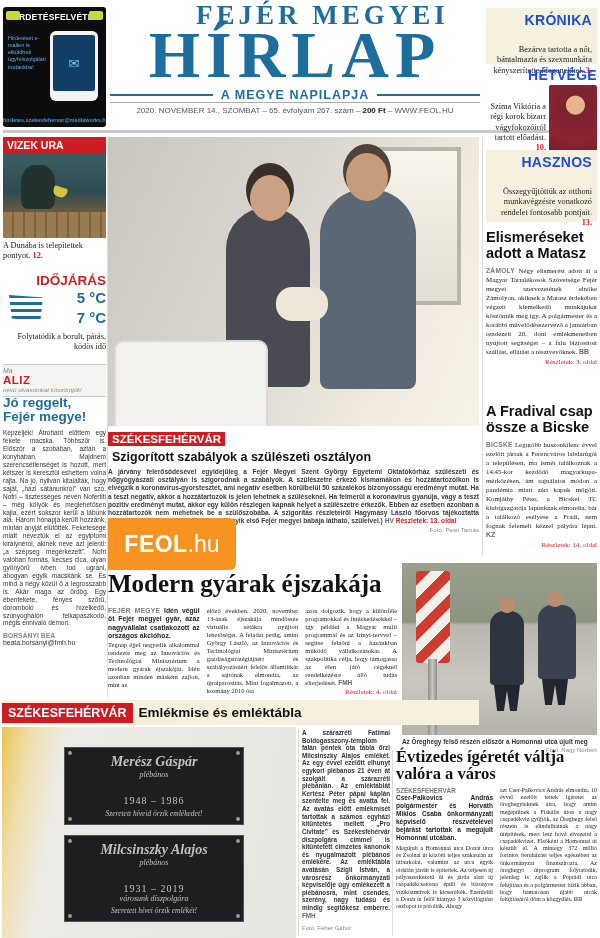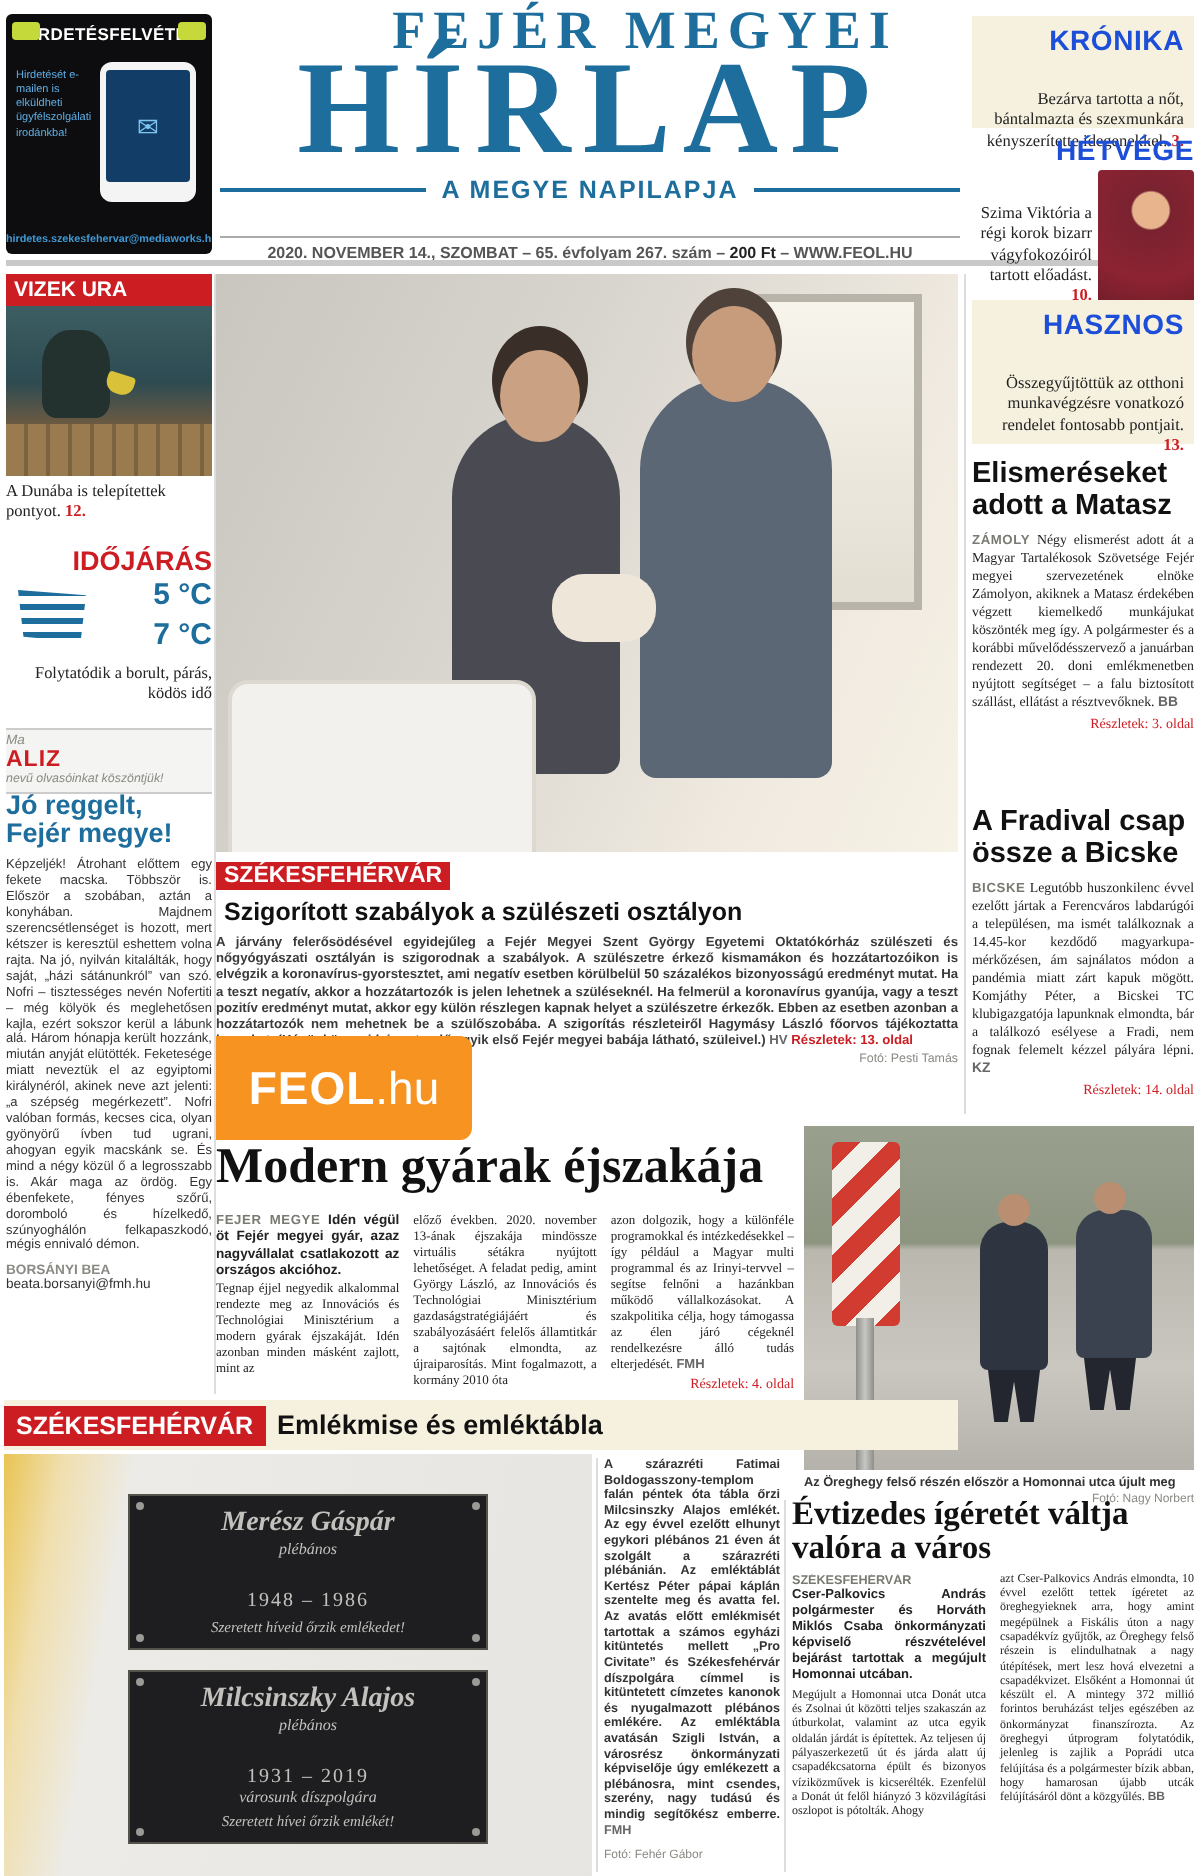--- a/index.html
+++ b/index.html
@@ -21,7 +21,7 @@
   .tagline{display:flex;align-items:center;gap:8px;margin-top:2px;}
   .tagline .rule{flex:1;height:2px;background:#1d6d9d;}
   .tagline .tgtext{font-weight:bold;font-size:12.5px;letter-spacing:1px;color:#1d6d9d;}
-  .dateline{margin-top:16px;border-top:1px solid #aaa;padding-top:3px;font-size:8px;color:#555;font-weight:bold;}
+  .dateline{margin-top:0;border-top:1px solid #aaa;padding-top:3px;font-size:8px;color:#555;}
   .dateline b{color:#222;}
   .header-divider{left:3px;top:130px;width:594px;height:3px;background:#c9c9c9;}
   

